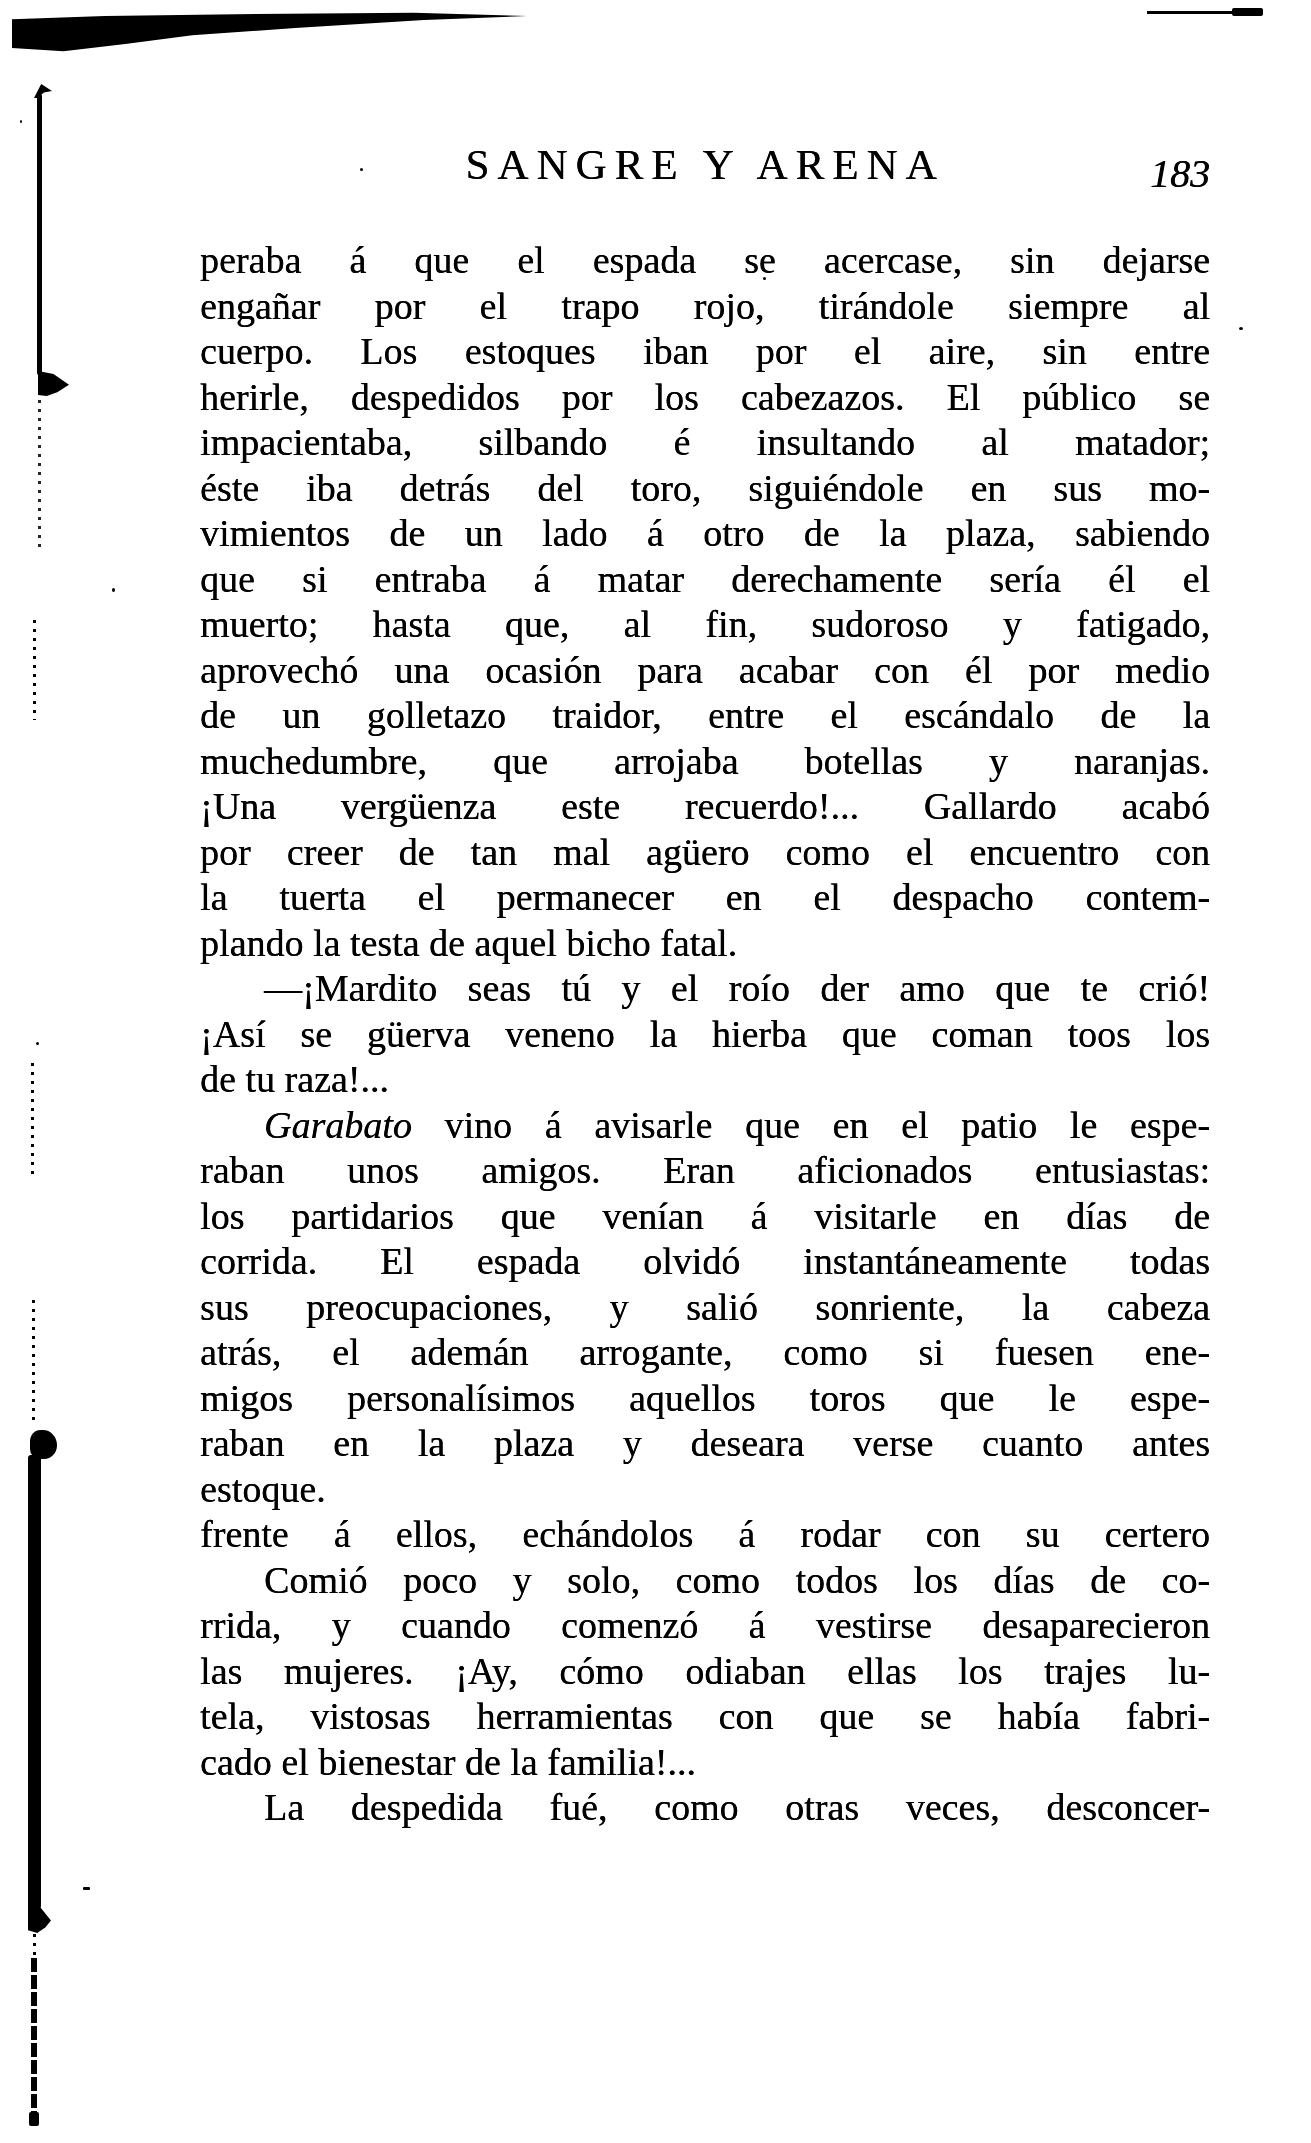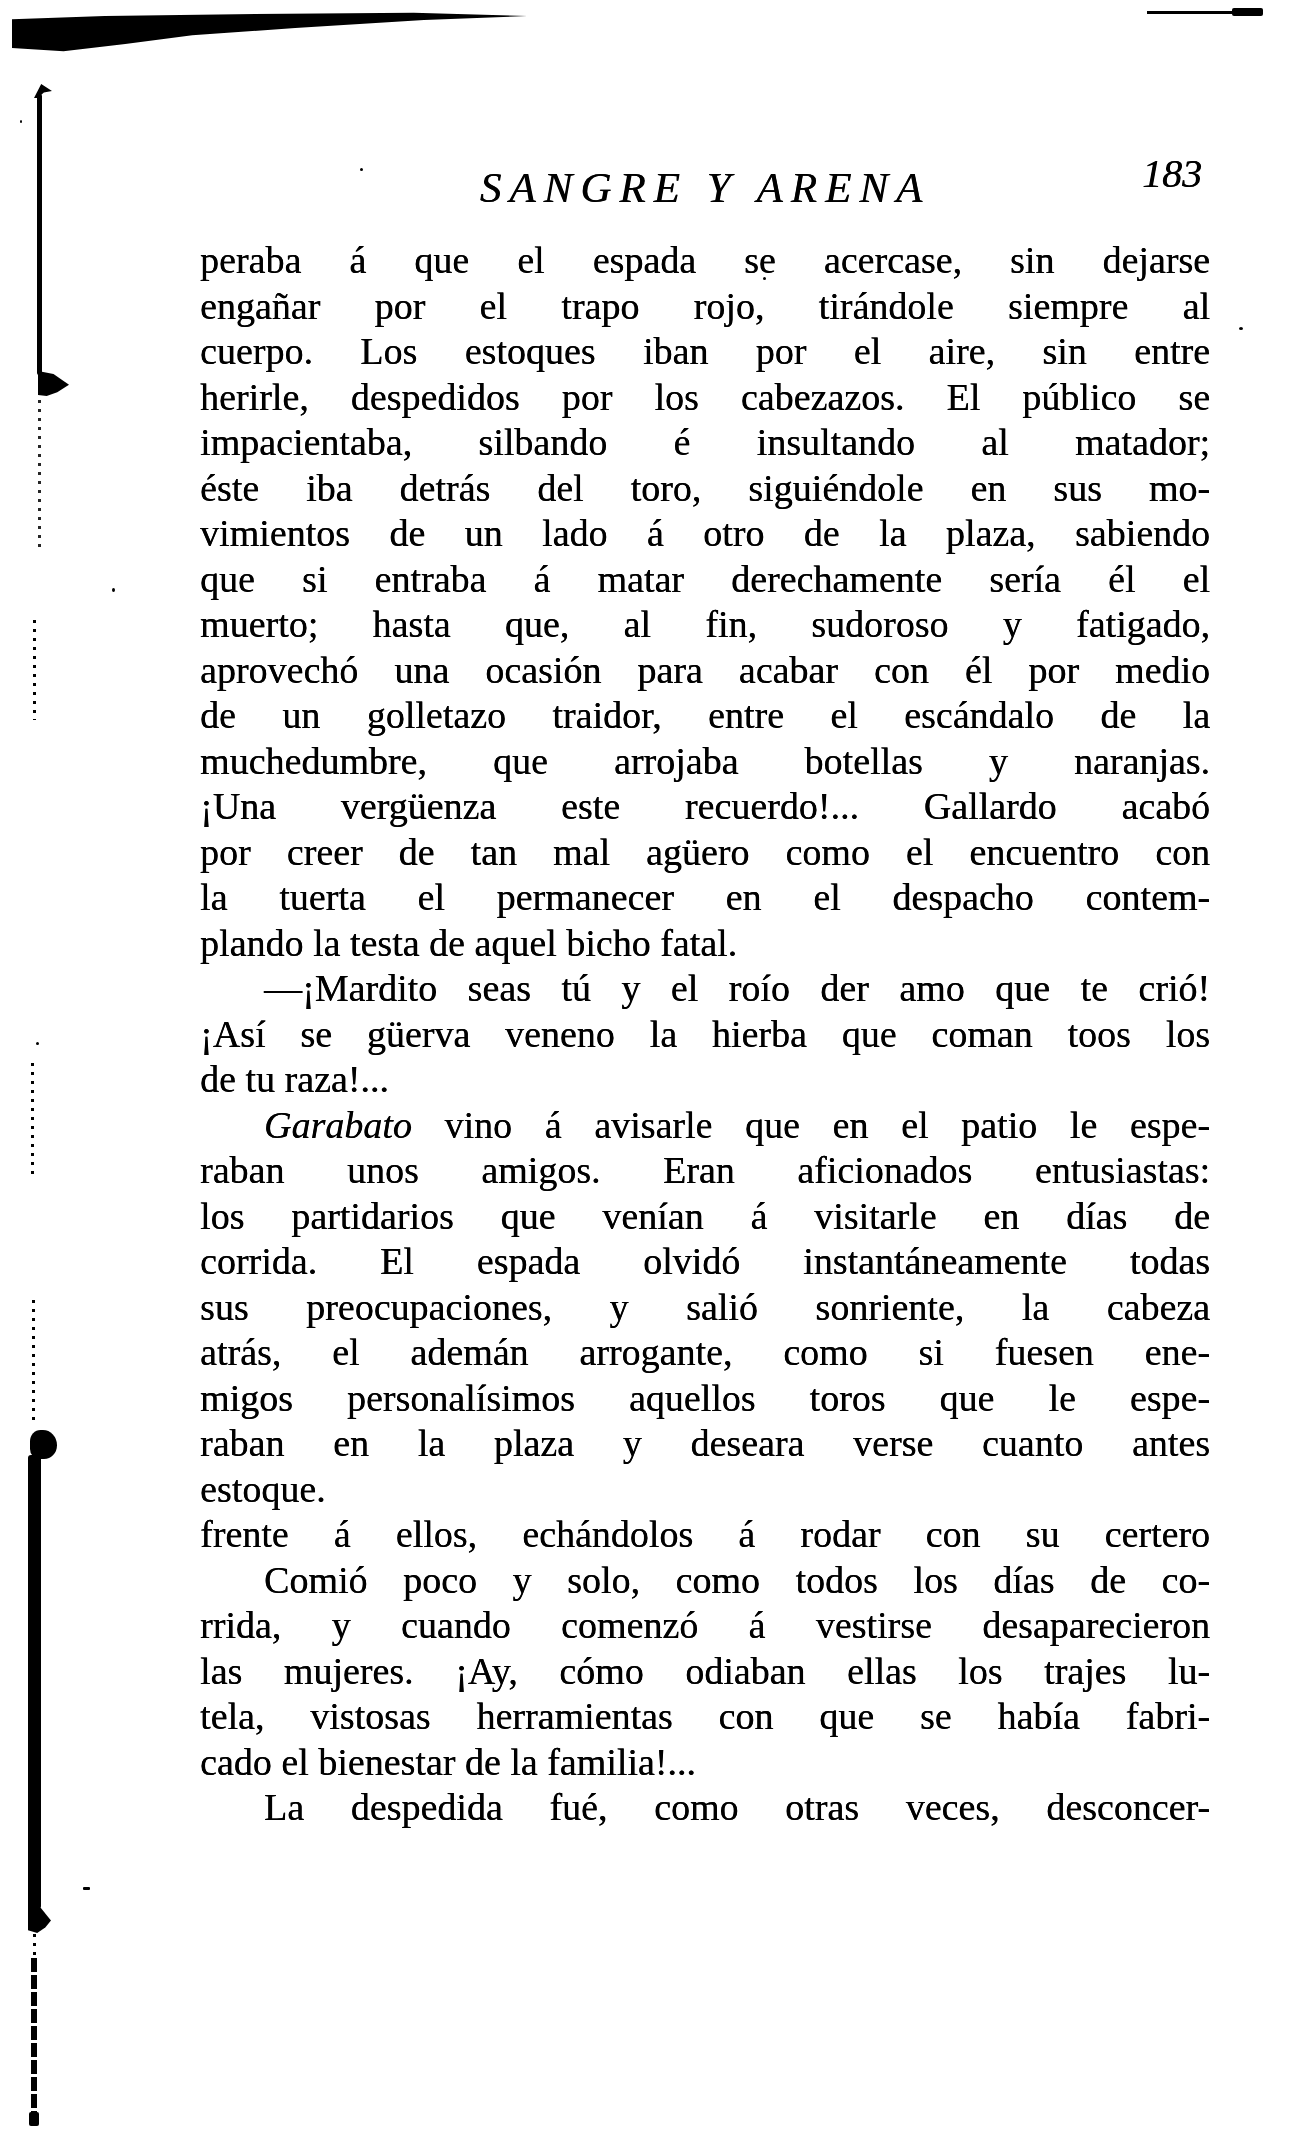--- a/index.html
+++ b/index.html
@@ -11,8 +11,8 @@
 
   
   .running-head{
-    position:absolute;left:200px;top:163px;width:1010px;
-    text-align:center;font-style:italic;font-size:43px;letter-spacing:8px;
+    position:absolute;left:200px;top:140px;width:1010px;
+    text-align:center;font-size:43px;letter-spacing:8px;
     white-space:nowrap;text-shadow:0.4px 0 0 #000;
   }
   .page-number{

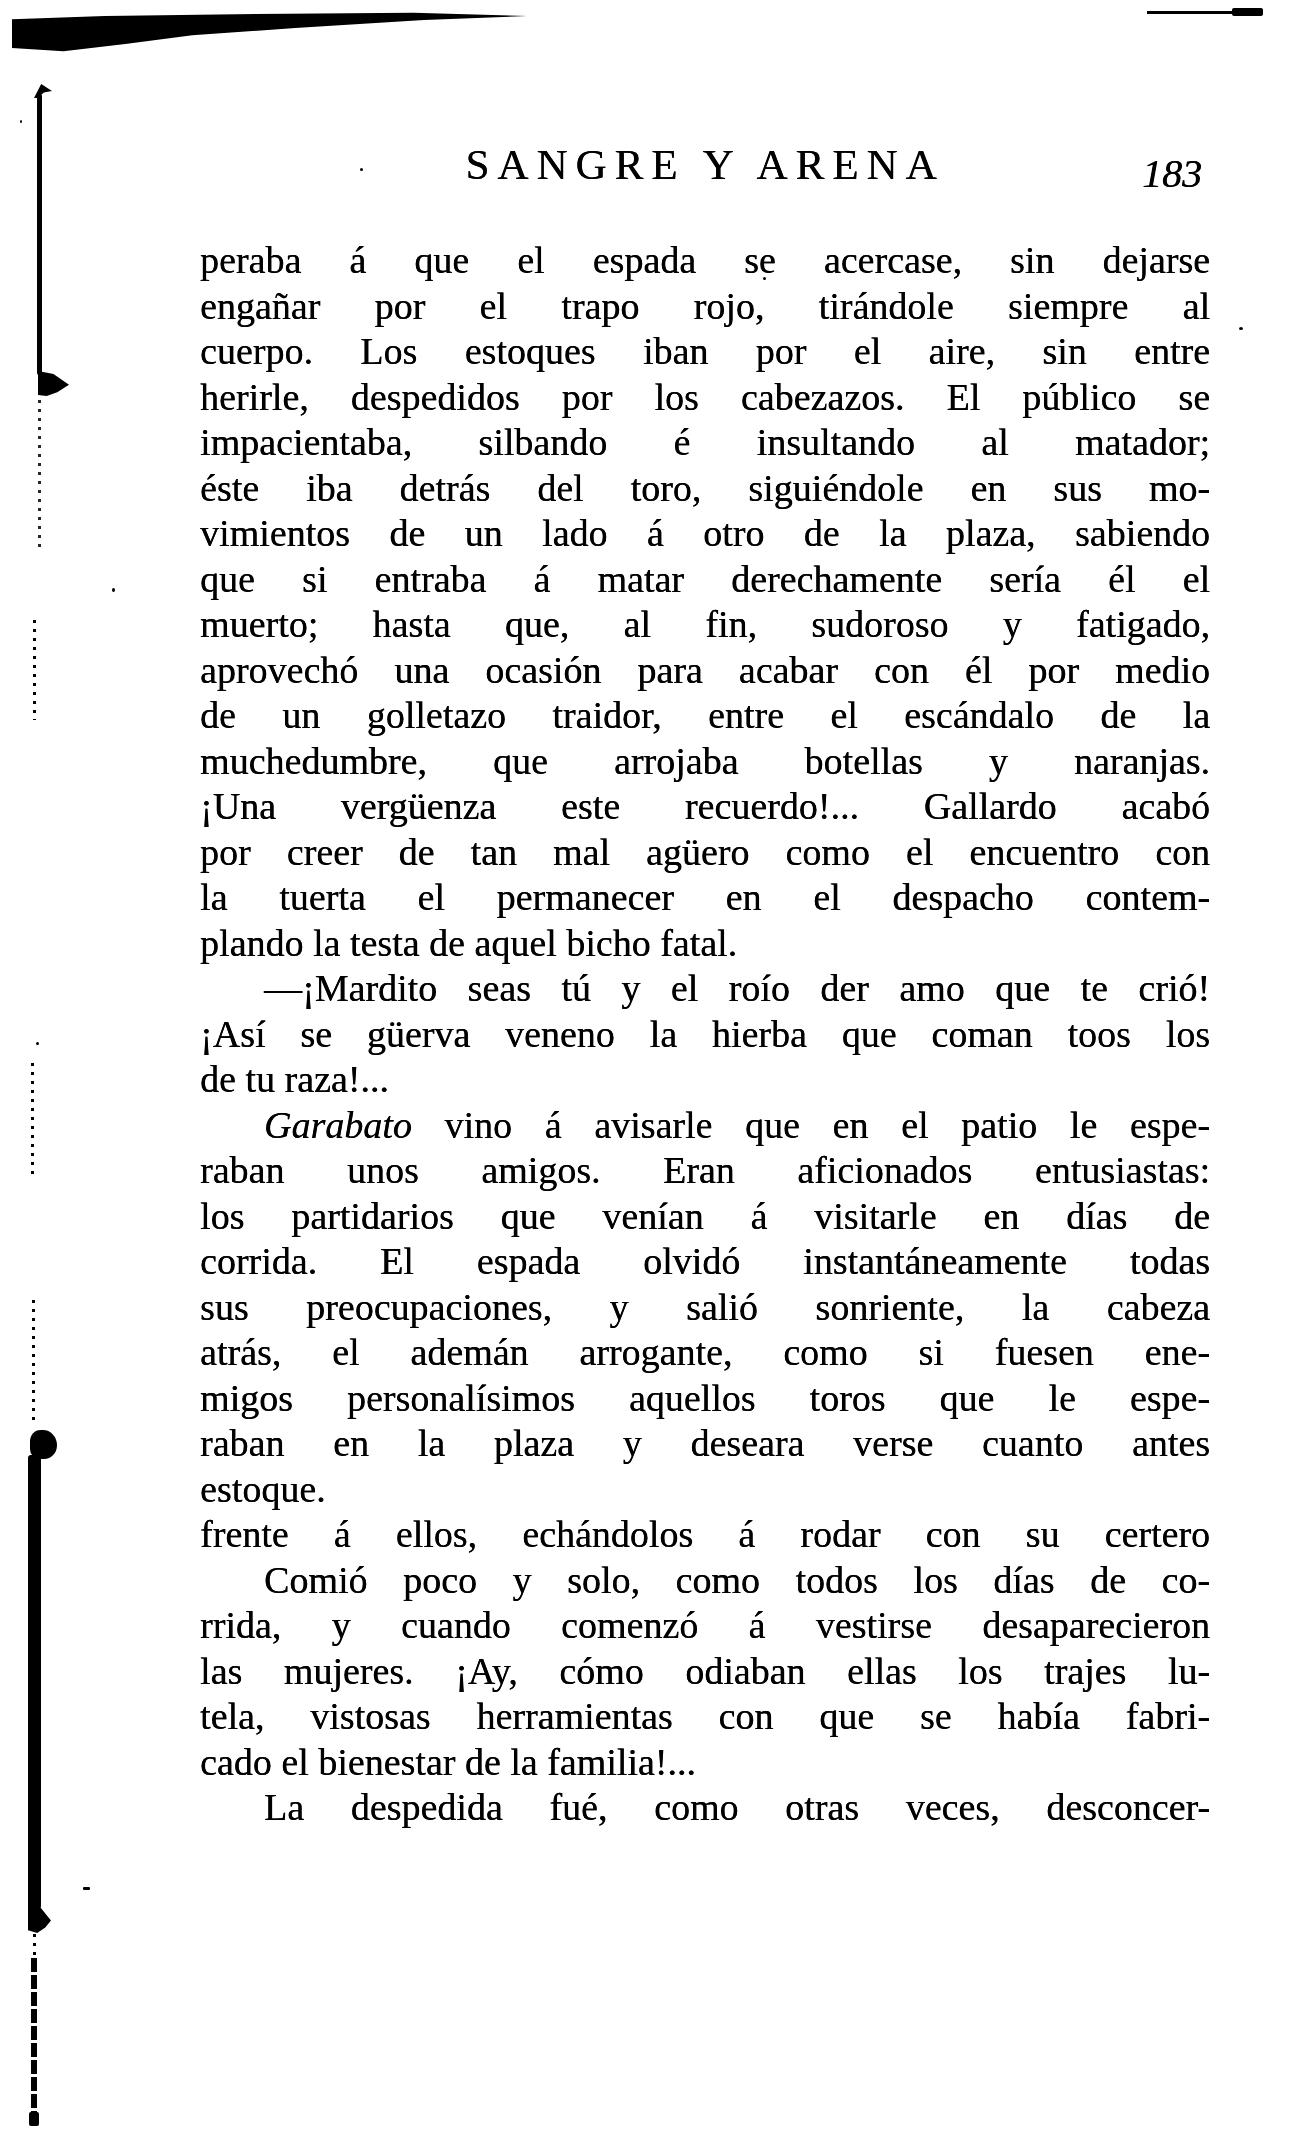--- a/index.html
+++ b/index.html
@@ -16,7 +16,7 @@
     white-space:nowrap;text-shadow:0.4px 0 0 #000;
   }
   .page-number{
-    position:absolute;top:150px;right:109px;
+    position:absolute;top:150px;right:101px;
     font-style:italic;font-size:40px;text-shadow:0.4px 0 0 #000;
   }
 

